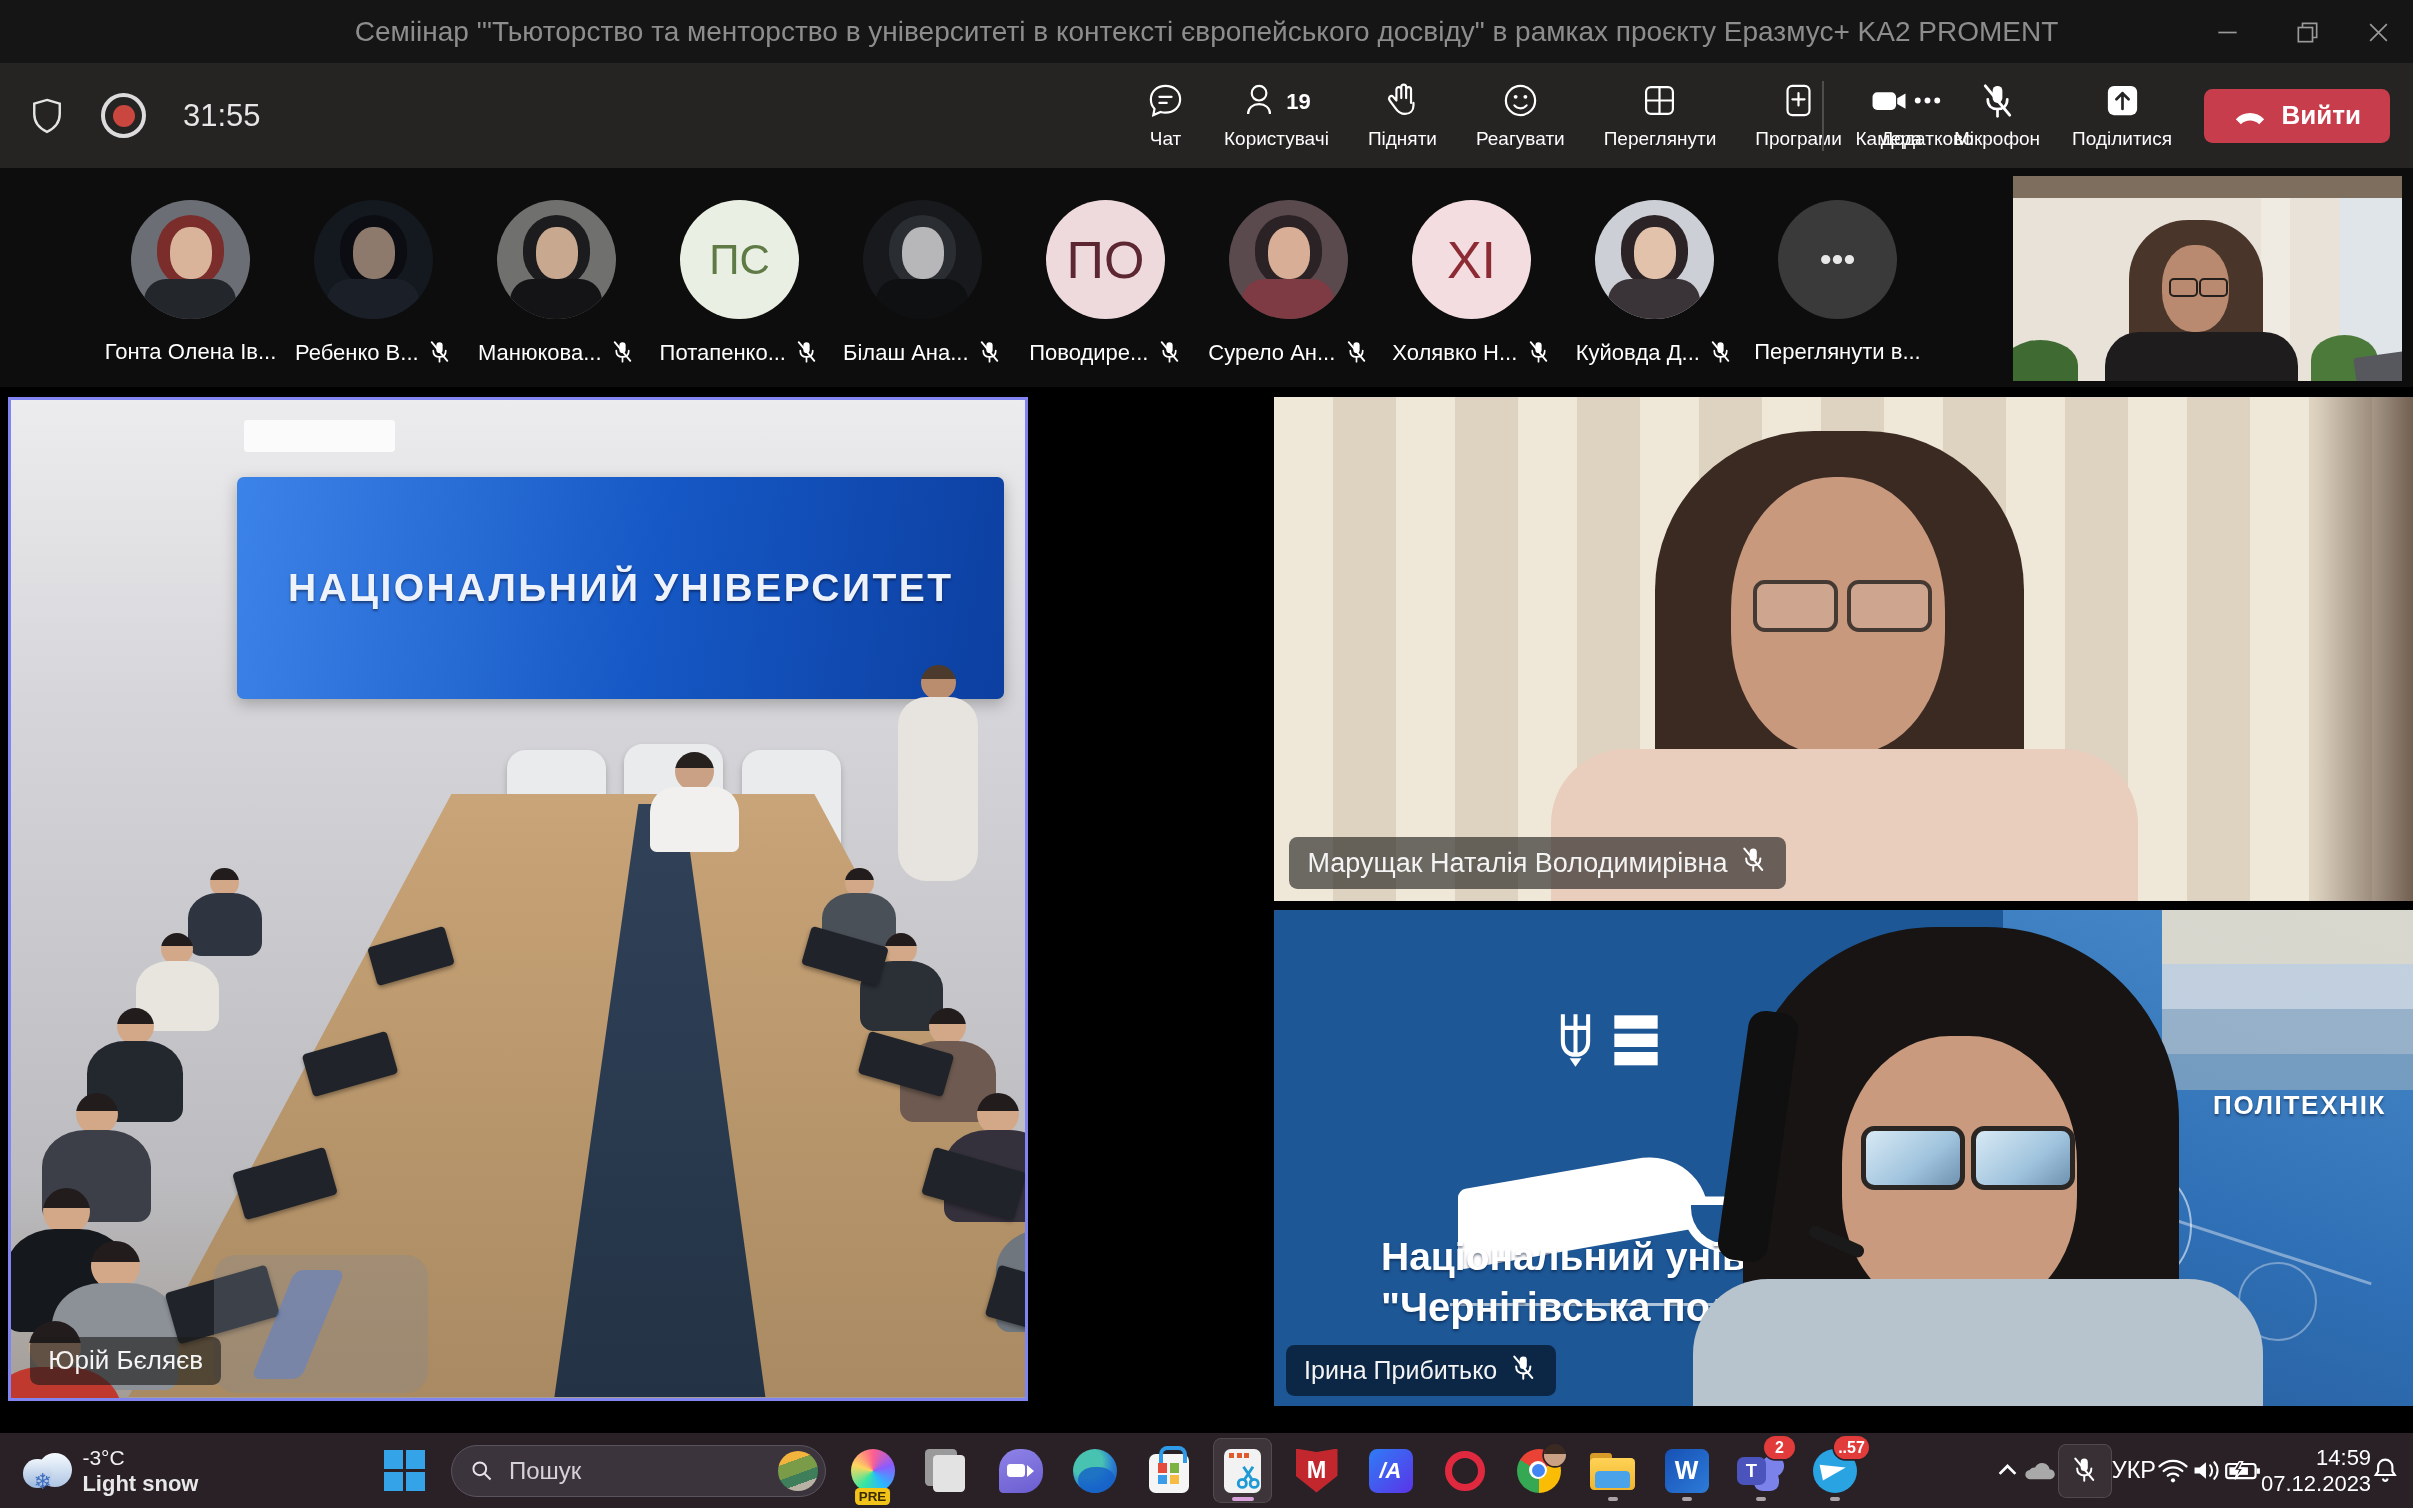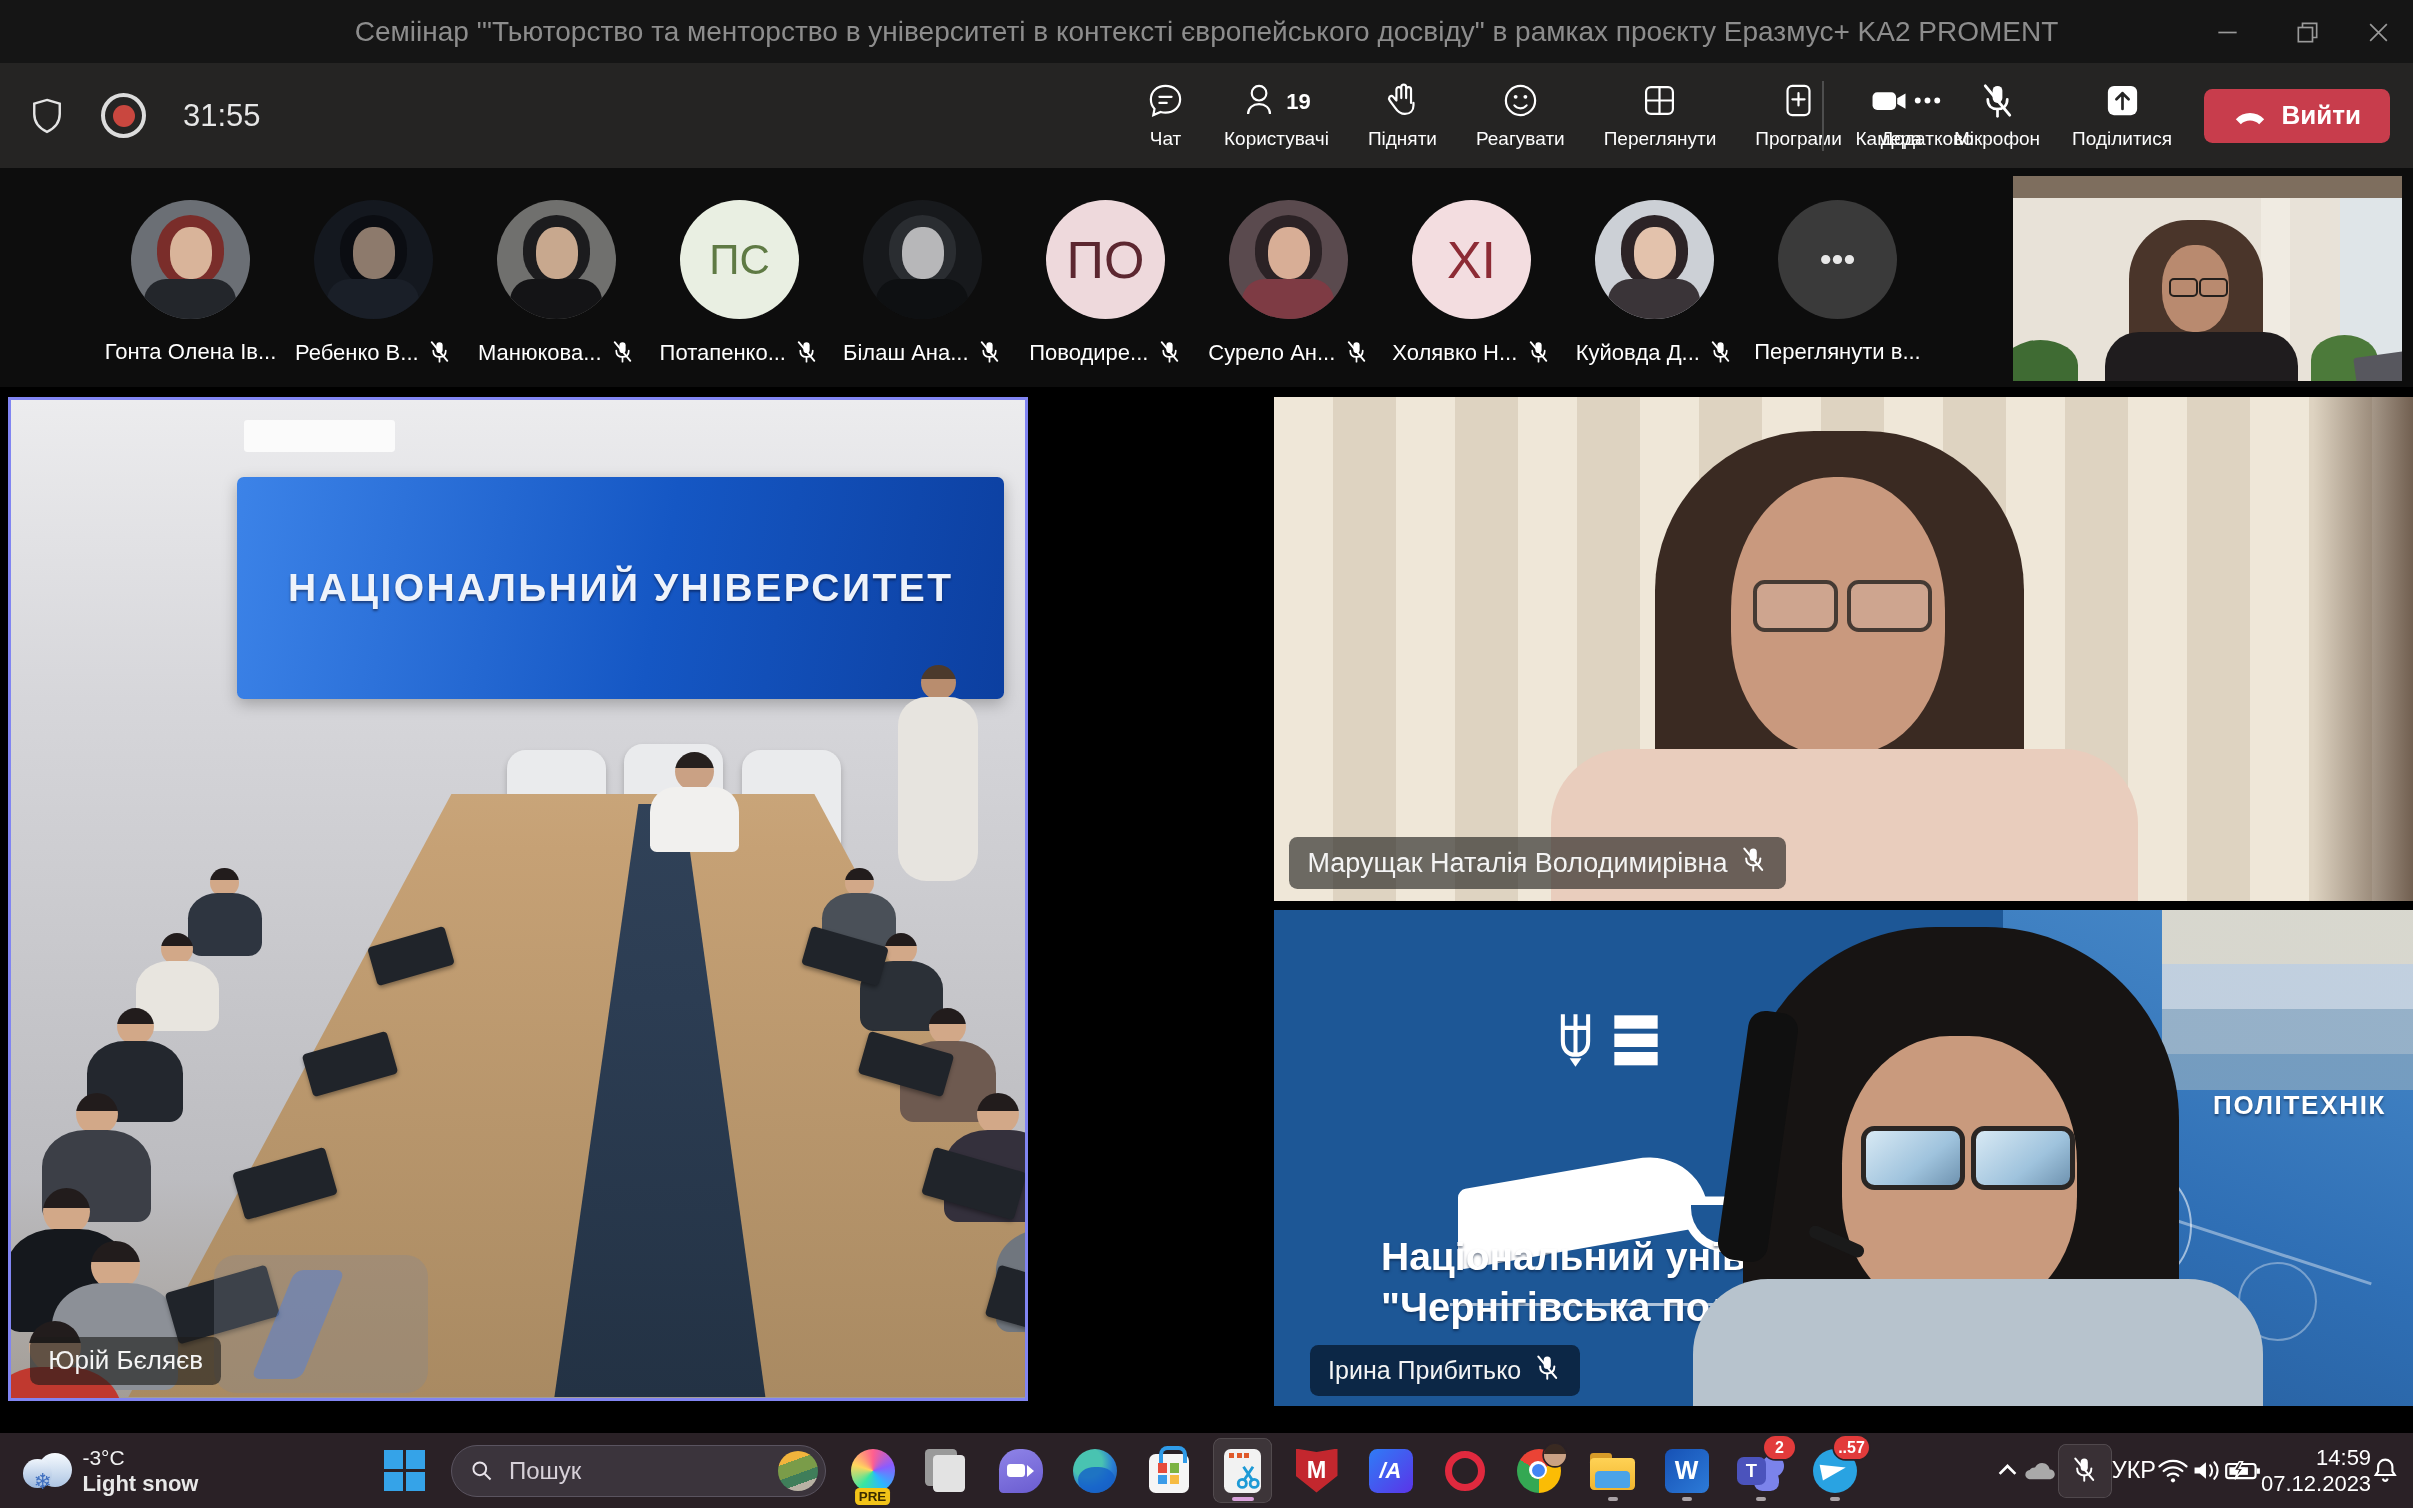--- a/index.html
+++ b/index.html
@@ -487,7 +487,7 @@
       <div class="abs" style="left:697px;top:216px;width:94px;height:54px;border:5px solid #2a2624;border-radius:13.4px;background:linear-gradient(140deg,#d8e9f4 0%,#9fc3dd 60%,#6f93b0 100%);"></div>
       <div class="abs" style="left:533px;top:325px;width:59px;height:13.4px;background:#1a1a1a;border-radius:6.7px;transform:rotate(24deg);"></div>
       <div class="abs" style="left:419px;top:369px;width:570px;height:134px;background:#b7c3cd;border-radius:75px 75px 0 0;"></div>
-      <div class="vtag" style="left:11.7px;bottom:10px;font-size:25px;background:rgba(9,30,56,.85);margin-left:24px;">
+      <div class="vtag" style="left:11.7px;bottom:10px;font-size:25px;background:rgba(9,30,56,.85);">
         <span>Ірина Прибитько</span>
         <span class="mic-slot-sm"><svg width="28.5" height="28.5" viewBox="0 0 32 32">
     <rect x="12" y="4" width="8" height="14" rx="4" fill="#fff"></rect>

